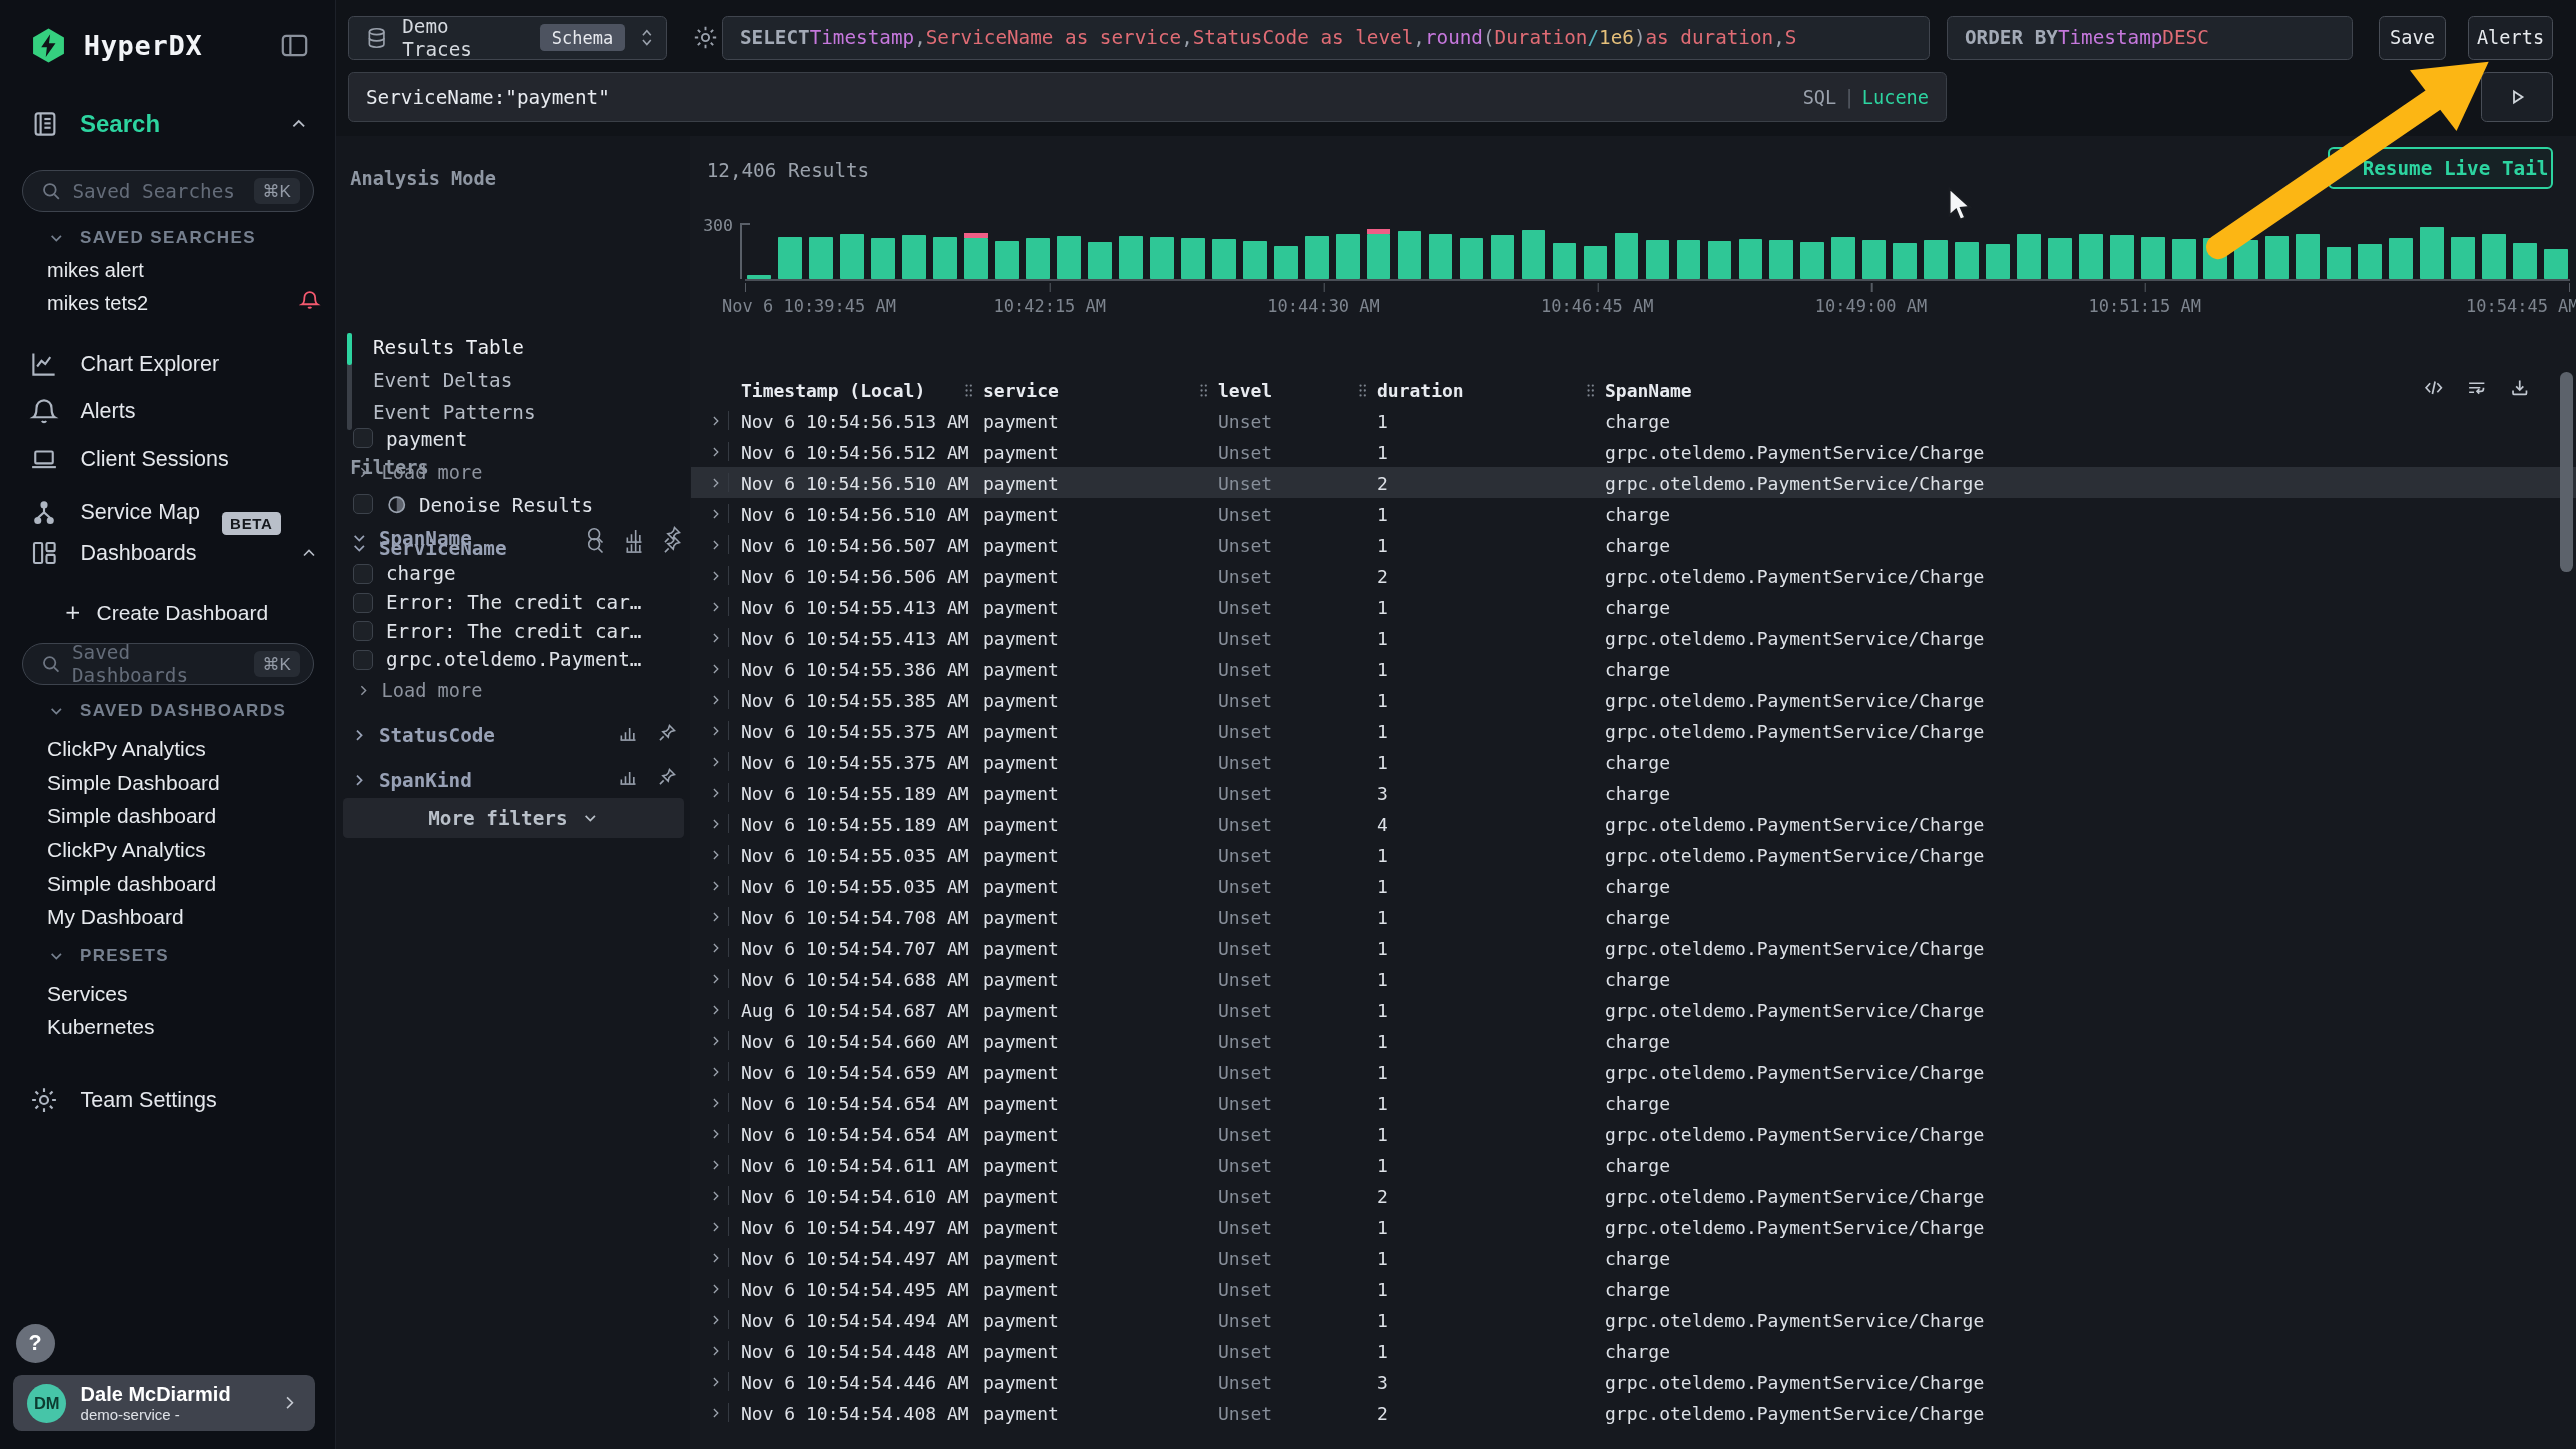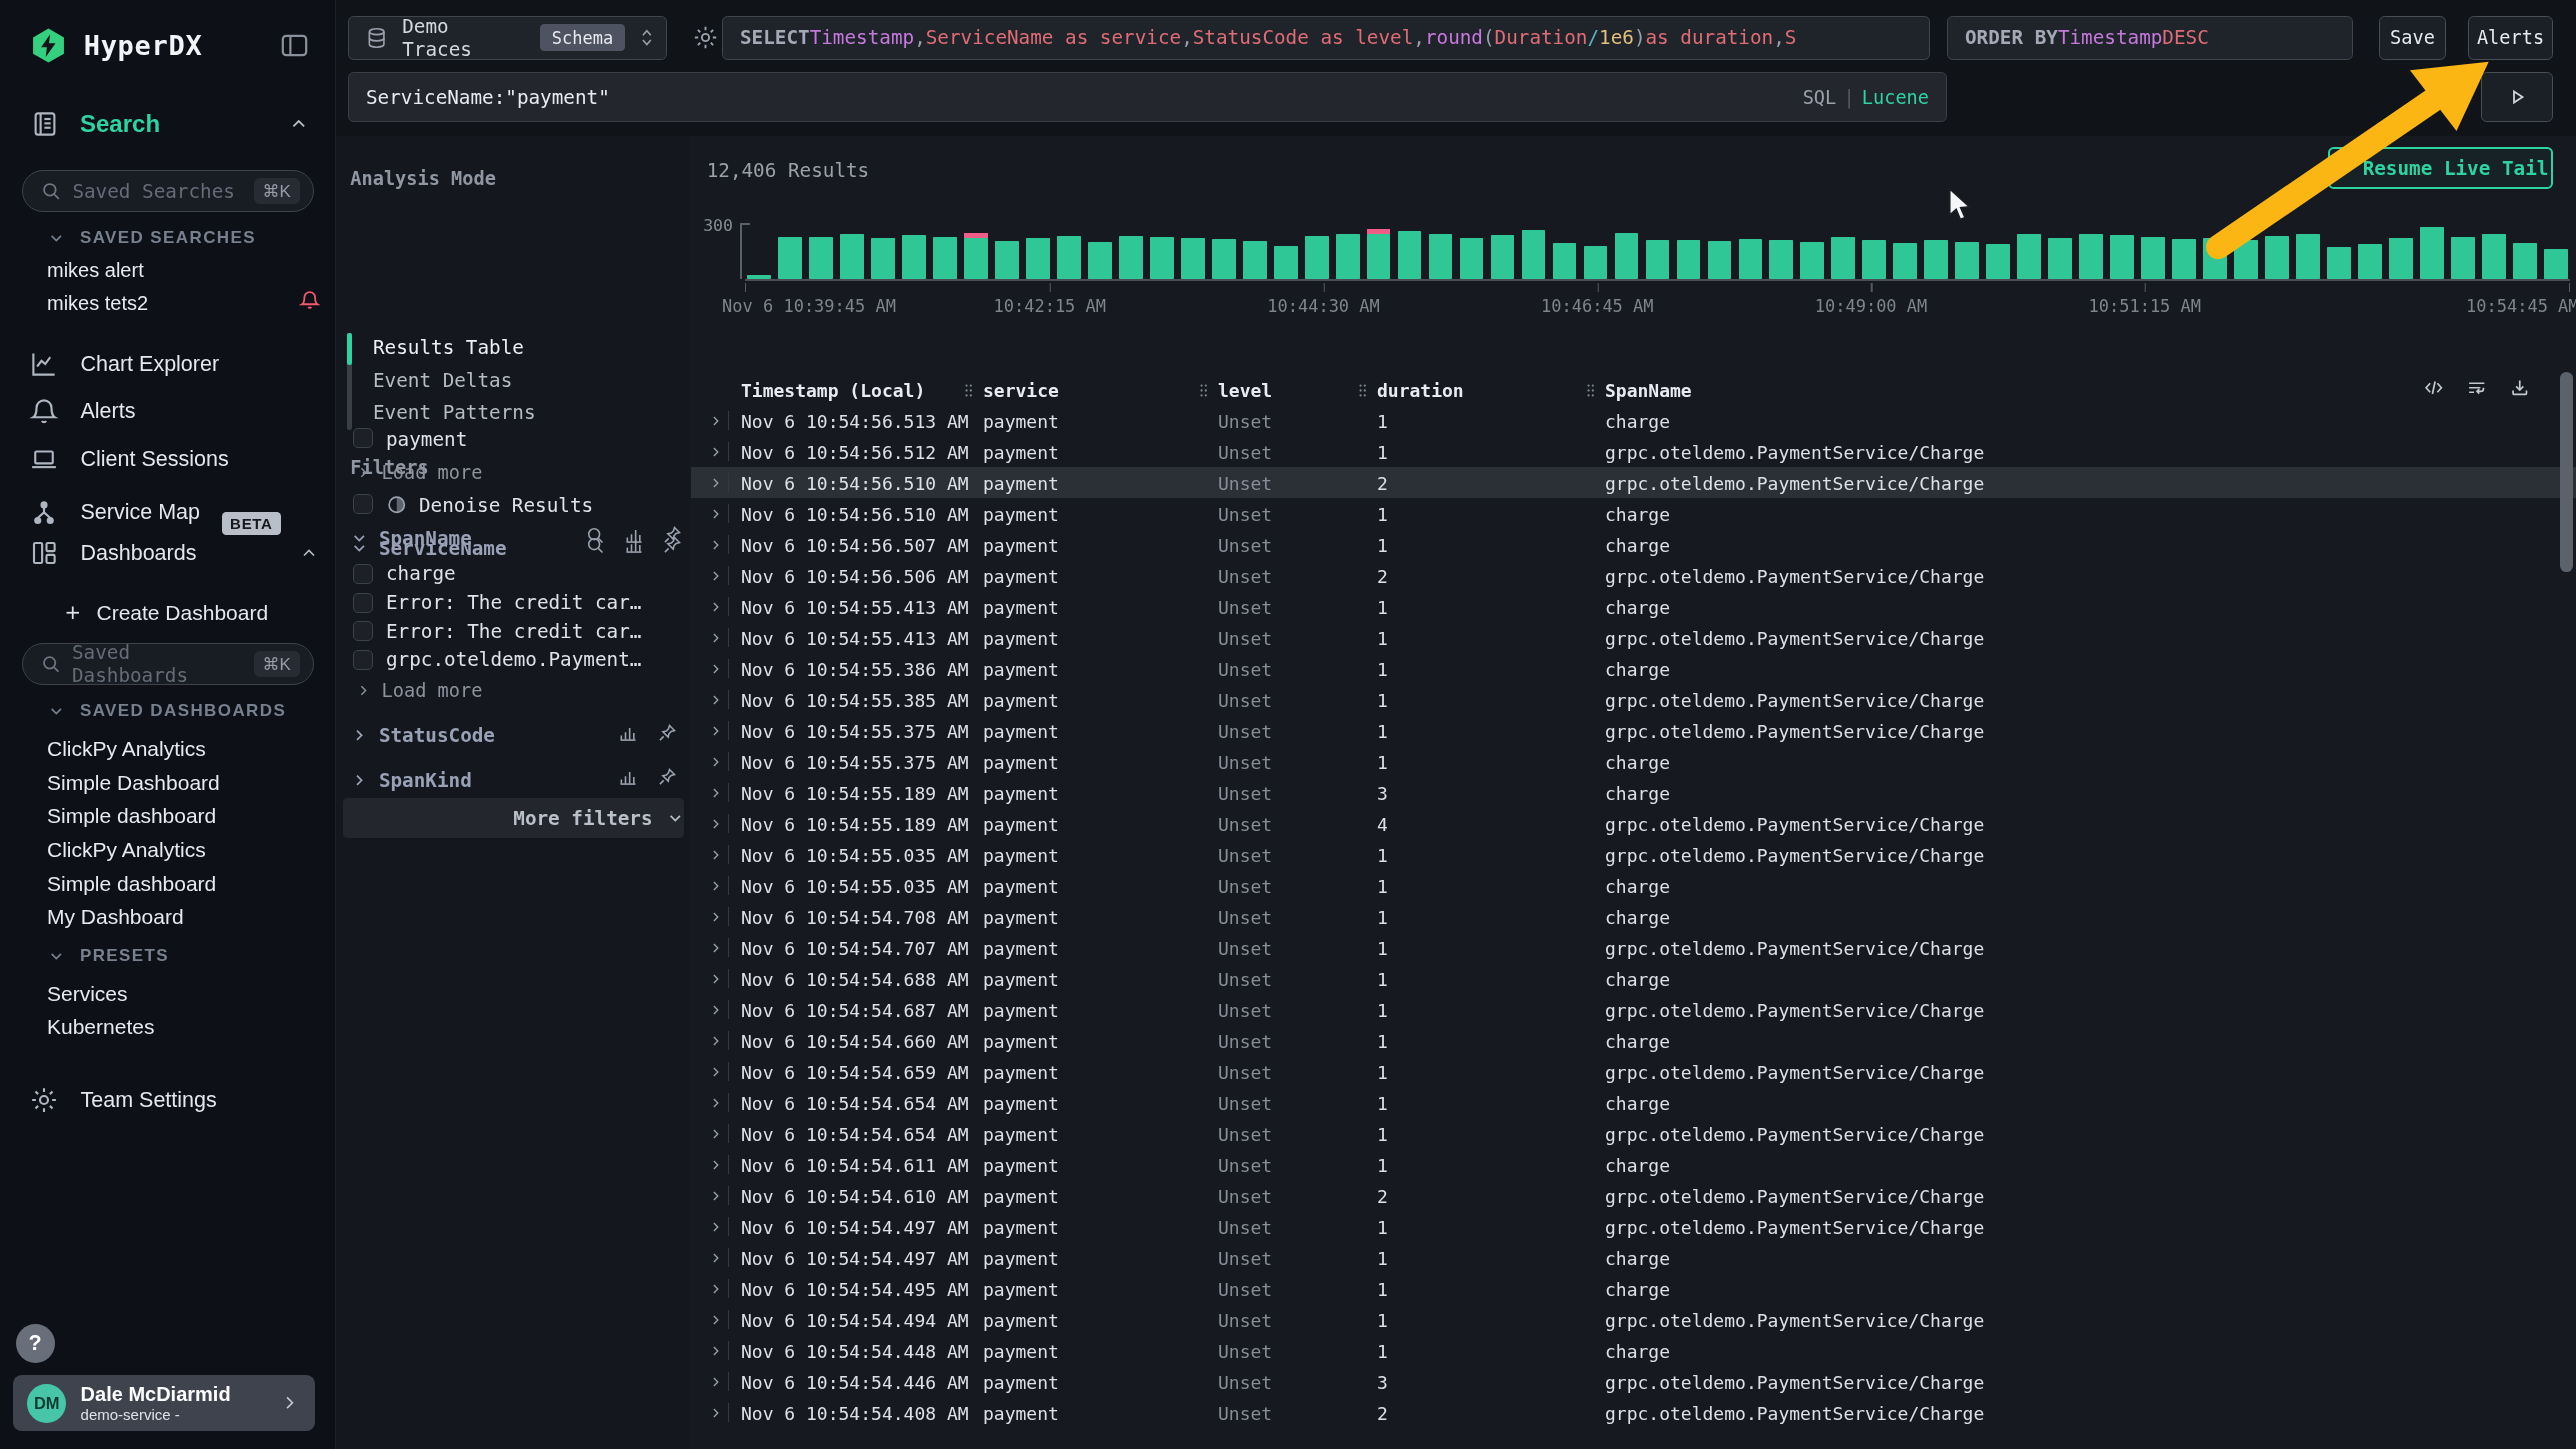--- a/index.html
+++ b/index.html
@@ -76,7 +76,7 @@
   .f-group-icons { position:absolute; display:flex; gap:18.6px; color:#9aa2af; }
   .load-more { position:absolute; display:flex; align-items:center; gap:10px; font-size:18.6px; color:#8d939e; }
   .truncate { white-space:nowrap; overflow:hidden; text-overflow:ellipsis; max-width:258px; display:inline-block; }
-  .more-filters { position:absolute; left:7.2px; top:662px; width:341px; height:40px; background:#23262d; border-radius:4.3px; display:flex; align-items:center; justify-content:flex-end; gap:13px; font-size:19.3px; font-weight:bold; color:#b9c0c9; }
+  .more-filters { position:absolute; left:7.2px; top:662px; width:341px; height:40px; background:#23262d; border-radius:4.3px; display:flex; align-items:center; justify-content:center; gap:13px; font-size:19.3px; font-weight:bold; color:#b9c0c9; }
 
   
   .results { position:absolute; left:691px; top:136px; right:0; bottom:0; background:#16191f; }

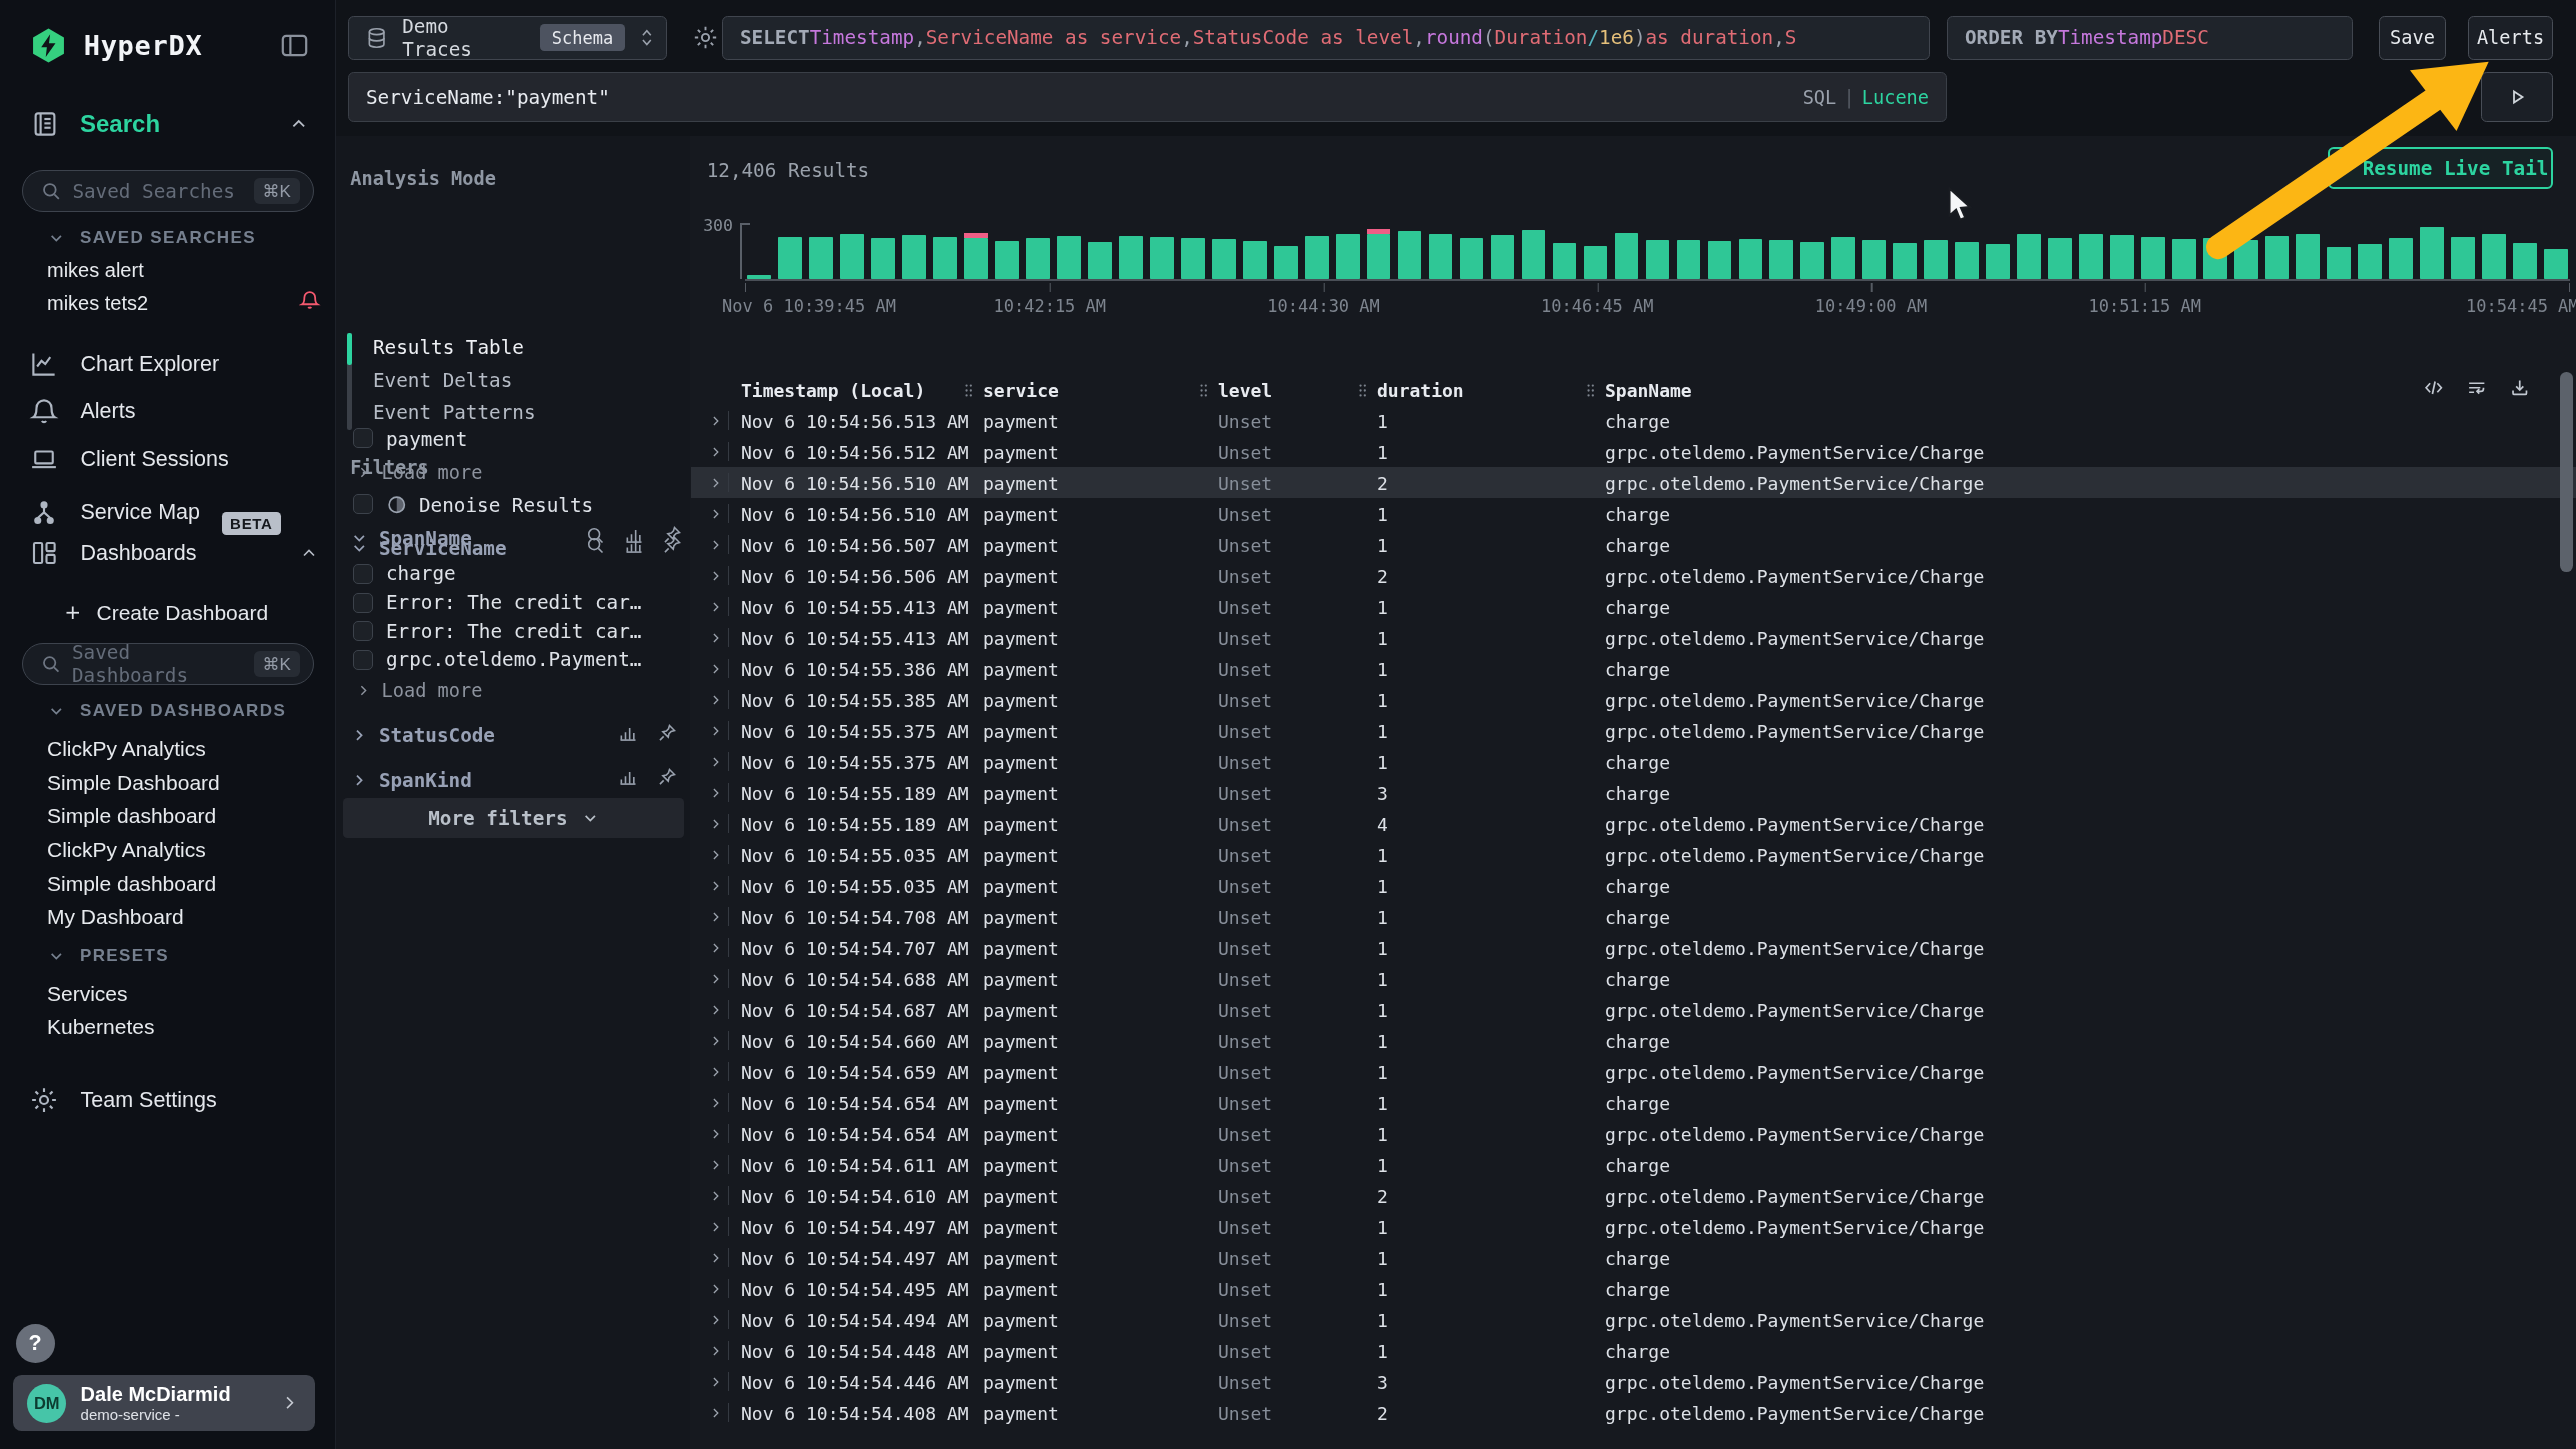--- a/index.html
+++ b/index.html
@@ -959,7 +959,7 @@
             </svg>
           </span>
           <span class="c-div"></span>
-          <span class="td c-ts">Nov 6 10:54:54.687 AM</span>
+          <span class="td c-ts">Aug 6 10:54:54.687 AM</span>
           <span class="td c-svc">payment</span>
           <span class="td c-lvl">Unset</span>
           <span class="td c-dur">1</span>

